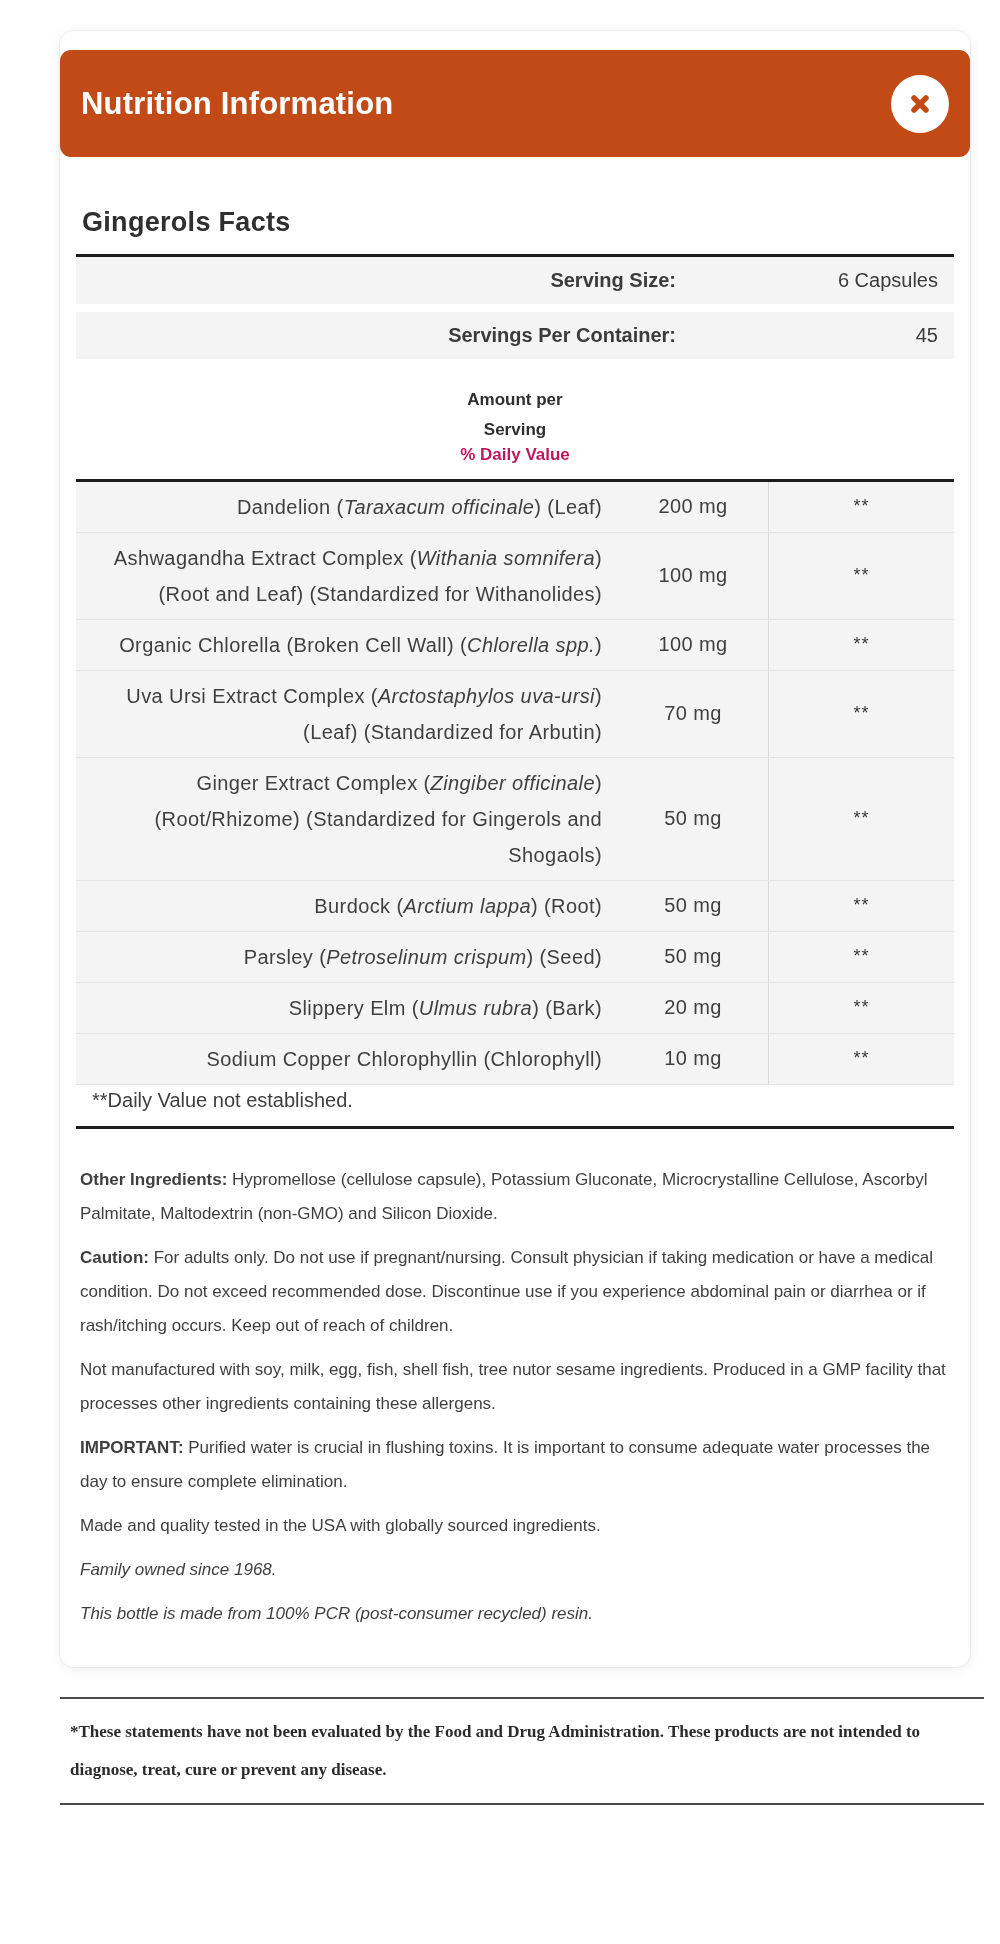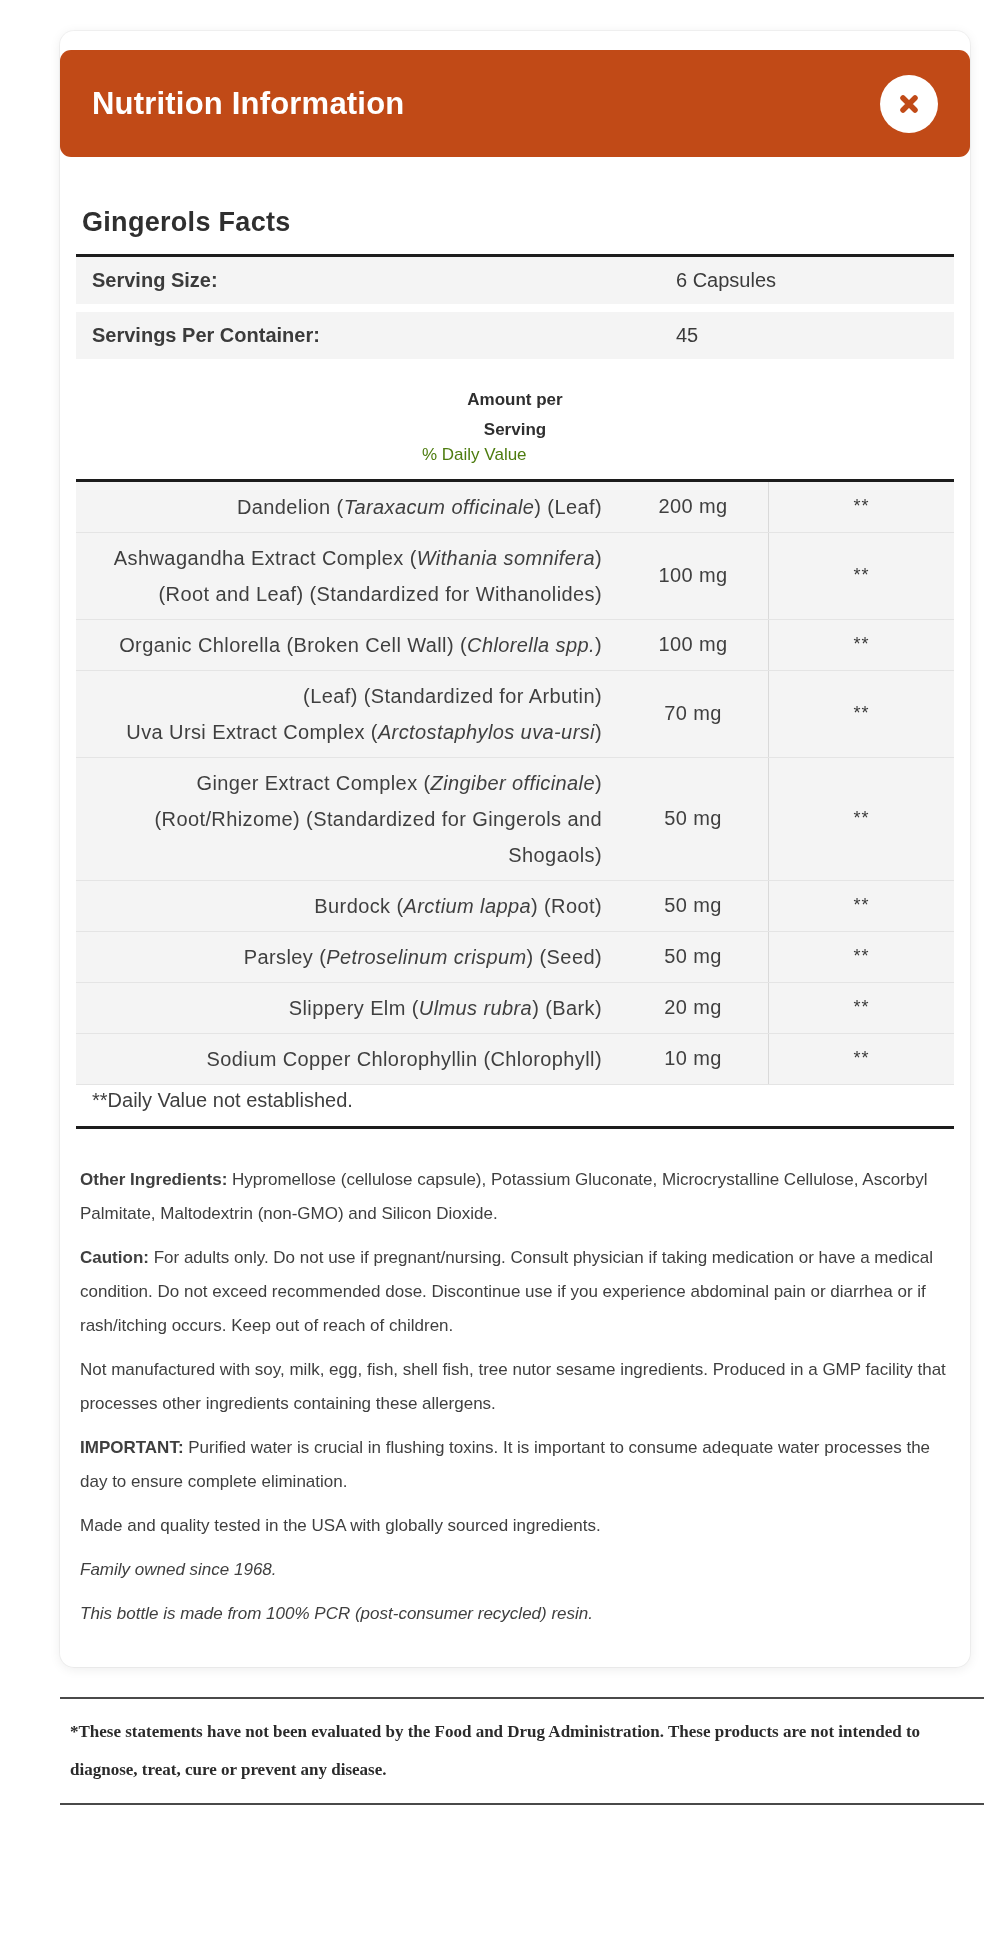--- a/index.html
+++ b/index.html
@@ -22,7 +22,7 @@
   }
   .modal-header {
     height:107px; background:#C14A17; border-radius:11px;
-    display:flex; align-items:center; padding:0 32px;
+    display:flex; align-items:center; padding:0 21px;
   }
   .modal-title {
     margin:0; color:#ffffff; font-size:31px; font-weight:bold; letter-spacing:0.2px;

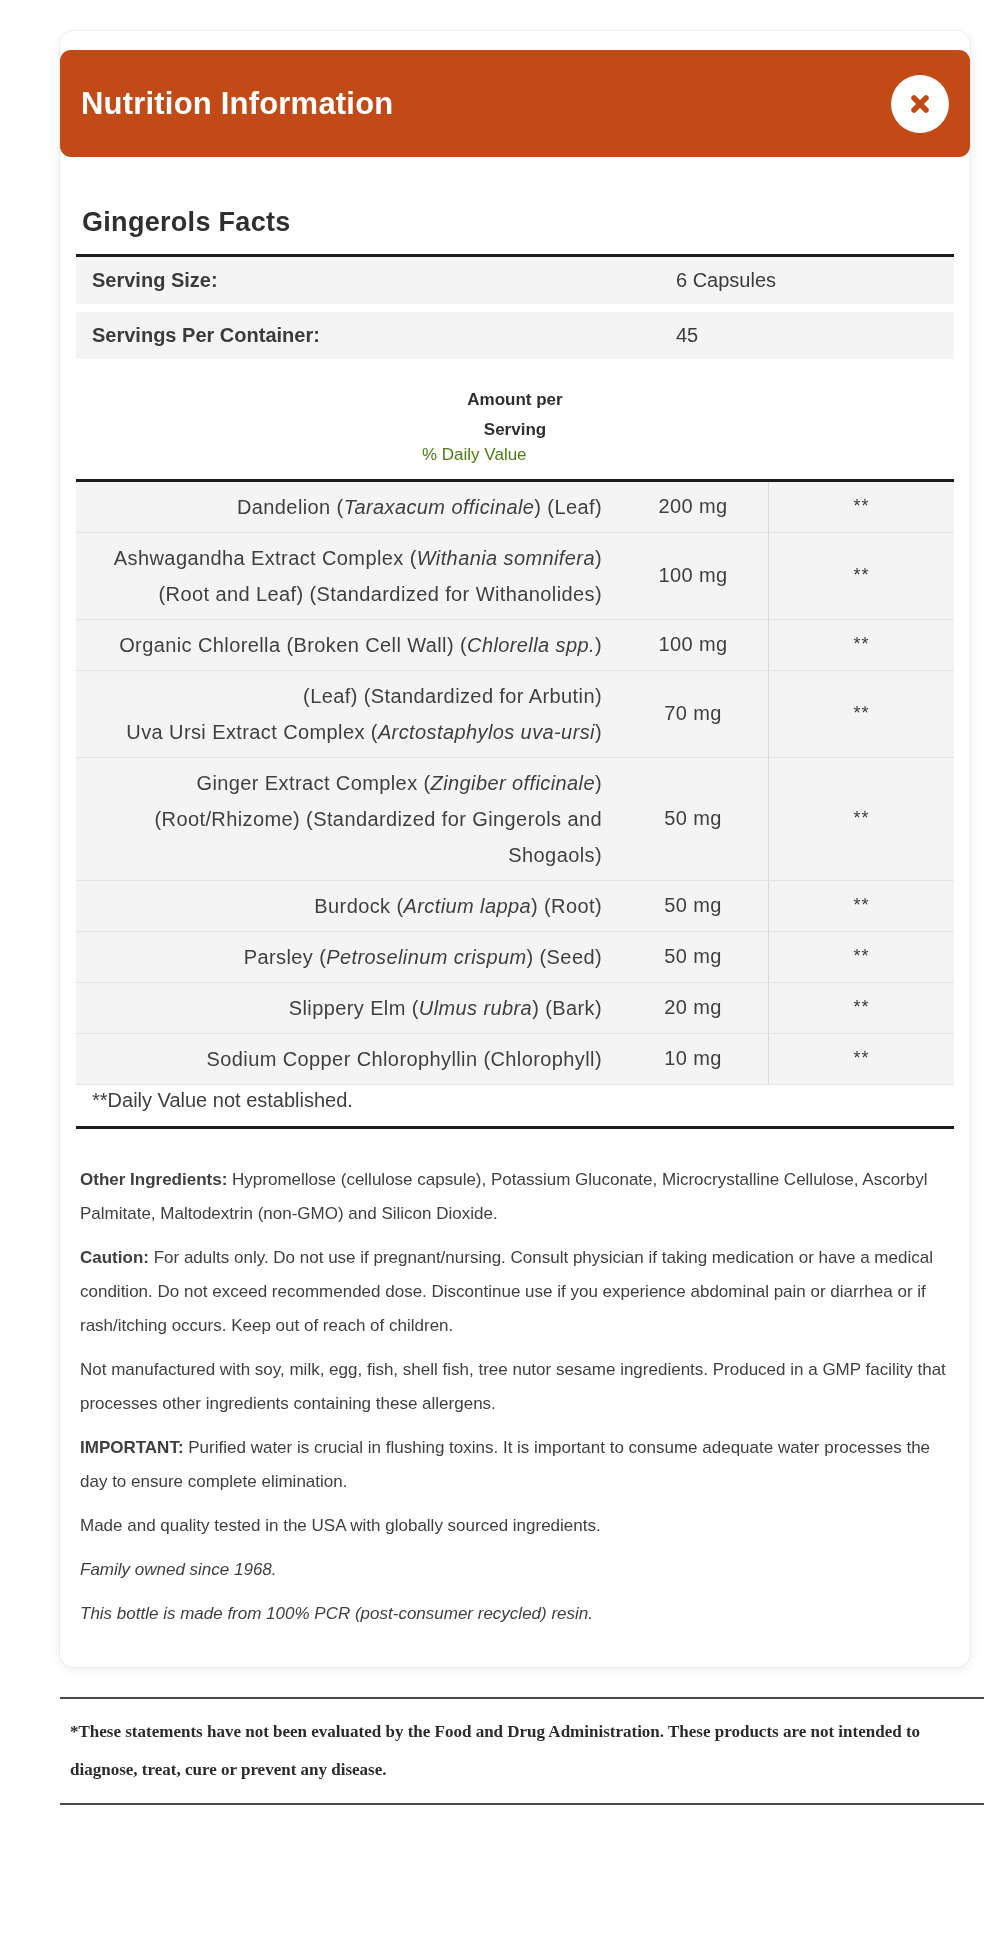--- a/index.html
+++ b/index.html
@@ -42,7 +42,7 @@
   }
 
   
-  .serving { border-top:3px solid #1c1c1c; }
+  .serving { border-top:3px solid #1c1c1c;text-align:right; }
   .srow {
     display:flex; align-items:center; height:47px; padding:0 16px;
     background:#f4f4f4; font-size:20px; color:#3b3b3b;

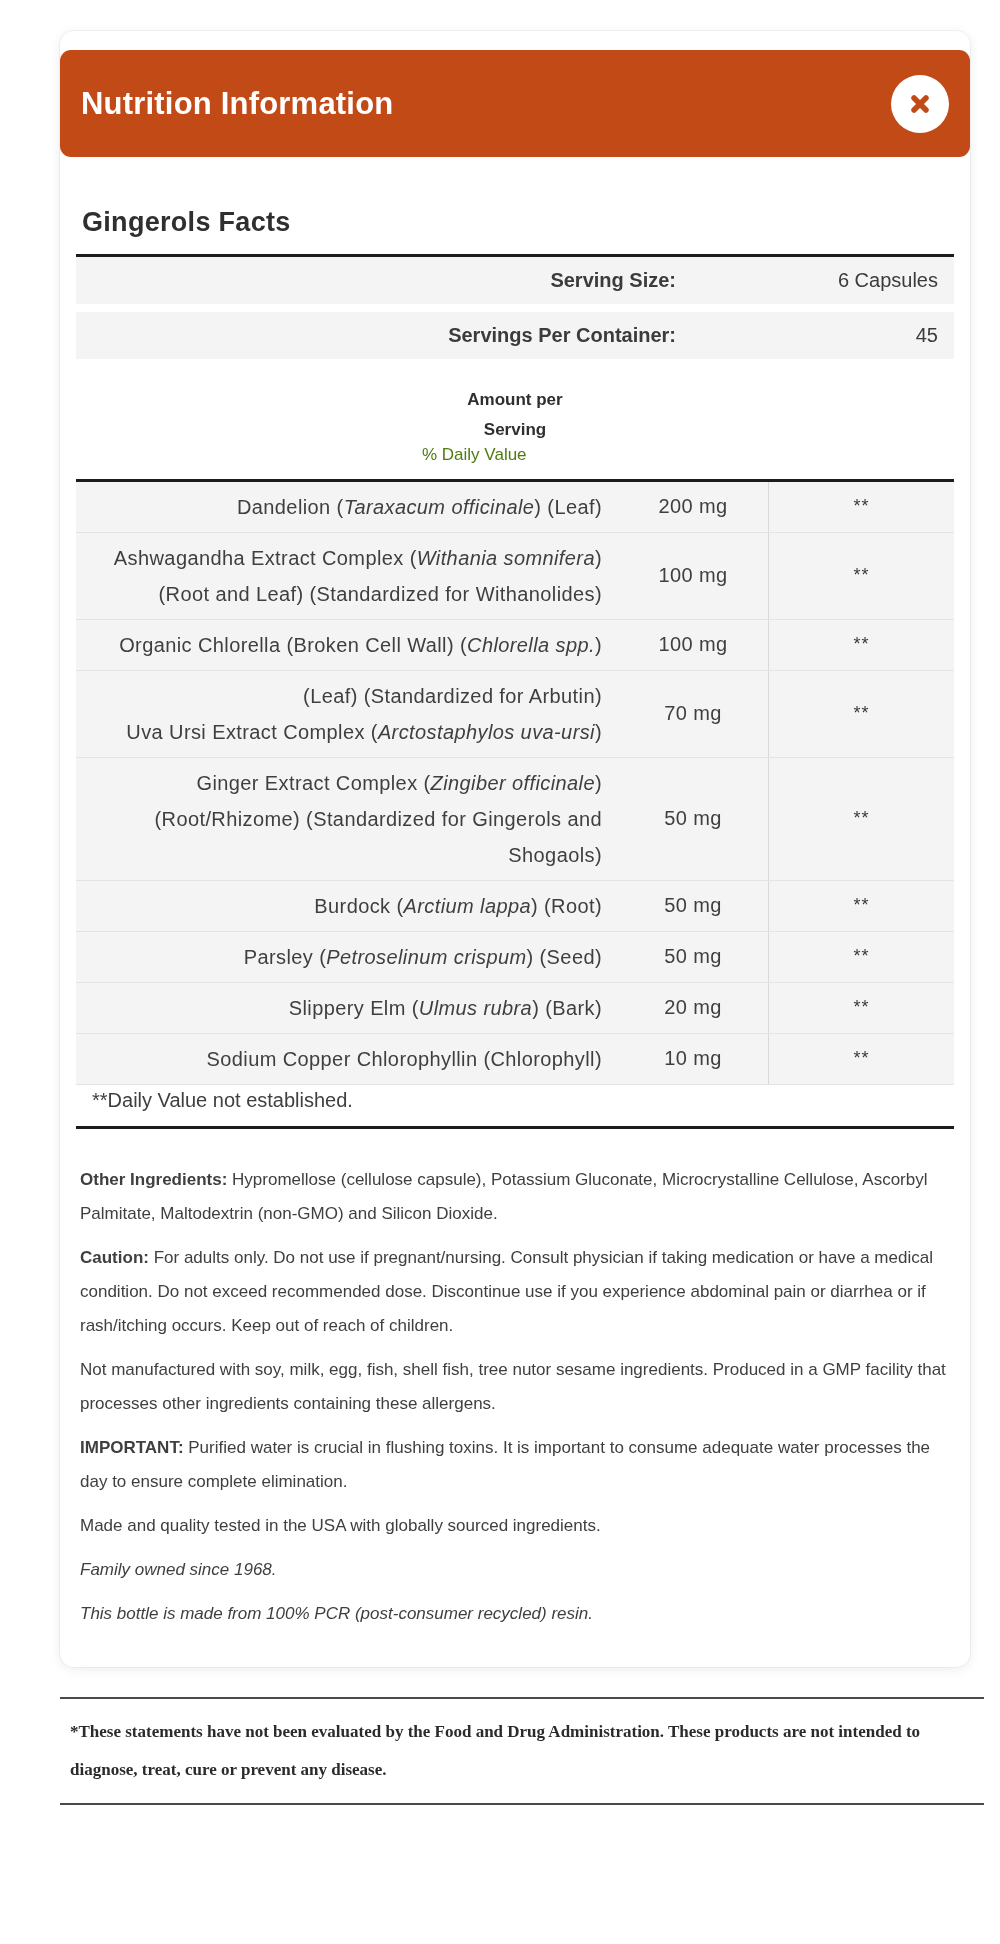--- a/index.html
+++ b/index.html
@@ -59,7 +59,7 @@
     line-height:1.75; color:#2f2f2f;
   }
   .fhead .hdv {
-    width:186px; font-weight:normal; font-size:17px; color:#4d7c0f;
+    width:186px; text-align:center; font-weight:bold; font-size:17px; color:#be185d;
   }
 
   

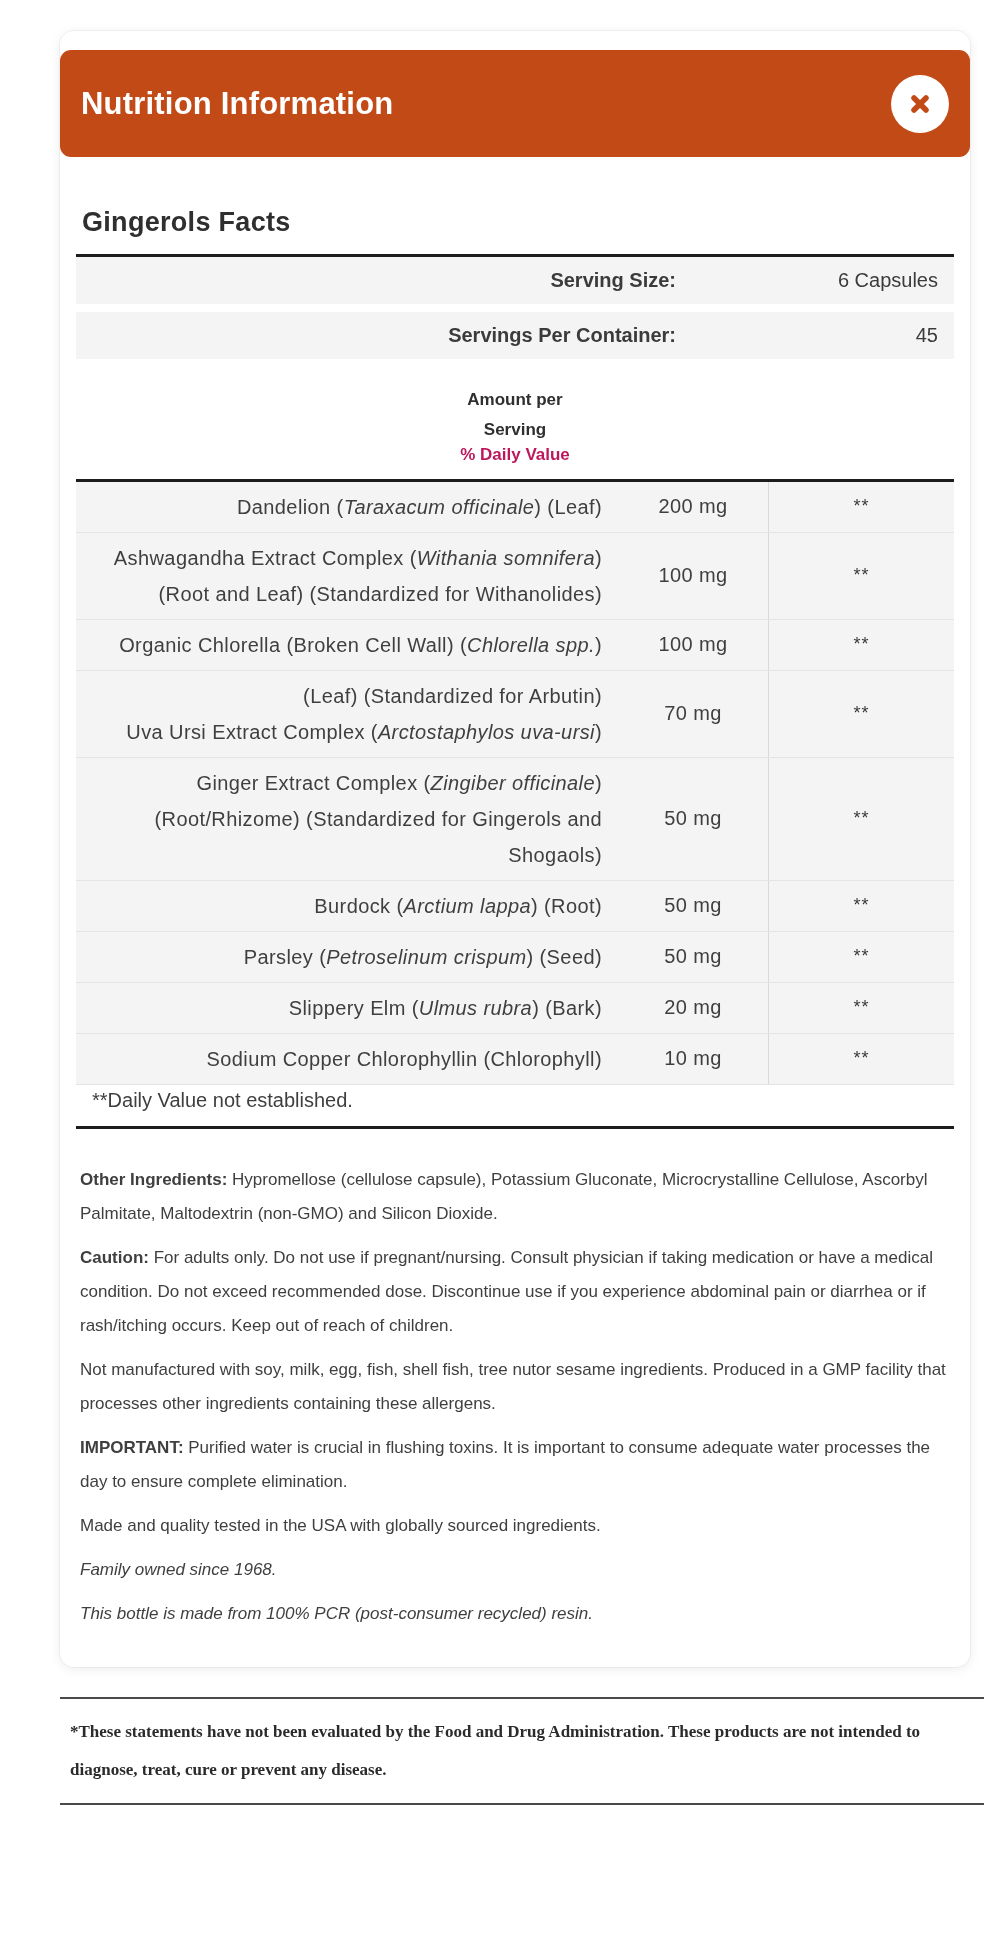--- a/index.html
+++ b/index.html
@@ -157,8 +157,8 @@
         </div>
         <div class="frow">
           <div class="name">
+            <div class="nline"><span>Uva Ursi Extract Complex (</span><span class="it">Arctostaphylos uva-ursi</span><span>)</span></div>
             <div class="nline sub"><span>(Leaf) (Standardized for Arbutin)</span></div>
-            <div class="nline"><span>Uva Ursi Extract Complex (</span><span class="it">Arctostaphylos uva-ursi</span><span>)</span></div>
           </div>
           <div class="acell">70 mg</div>
           <div class="dvcell">**</div>

